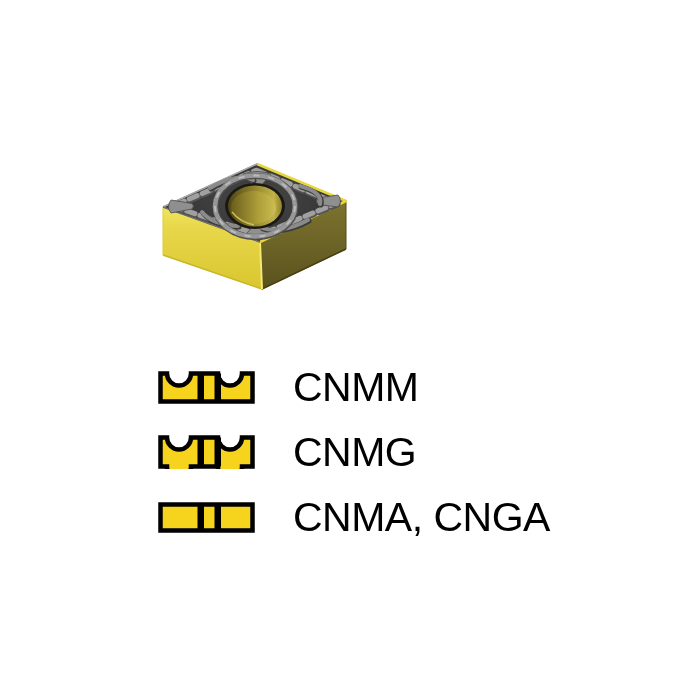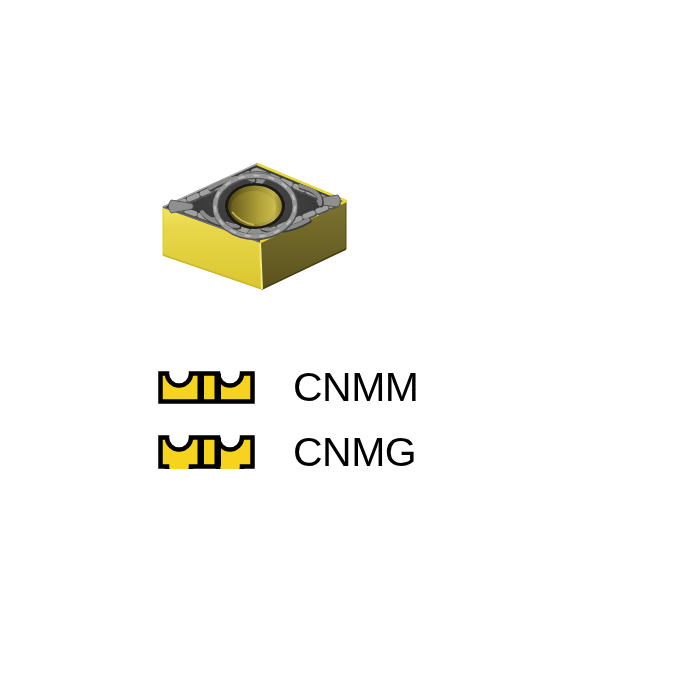--- a/index.html
+++ b/index.html
@@ -119,6 +119,14 @@
       <span class="legend-label">CNMG</span>
     </div>
 
+    <div class="legend-row r3">
+      <svg width="97" height="31" viewBox="0 0 97 31">
+        <path d="M2.5,2.5 L94.5,2.5 L94.5,28.5 L2.5,28.5 Z" fill="#F6D31C" stroke="#000000" stroke-width="4.5" stroke-linejoin="miter"></path>
+        <rect x="39.5" y="2.5" width="6.5" height="26" fill="#000000"></rect>
+        <rect x="56.5" y="2.5" width="6.5" height="26" fill="#000000"></rect>
+      </svg>
+      <span class="legend-label">CNMA, CNGA</span>
+    </div>
 
   </div>
 </div>

